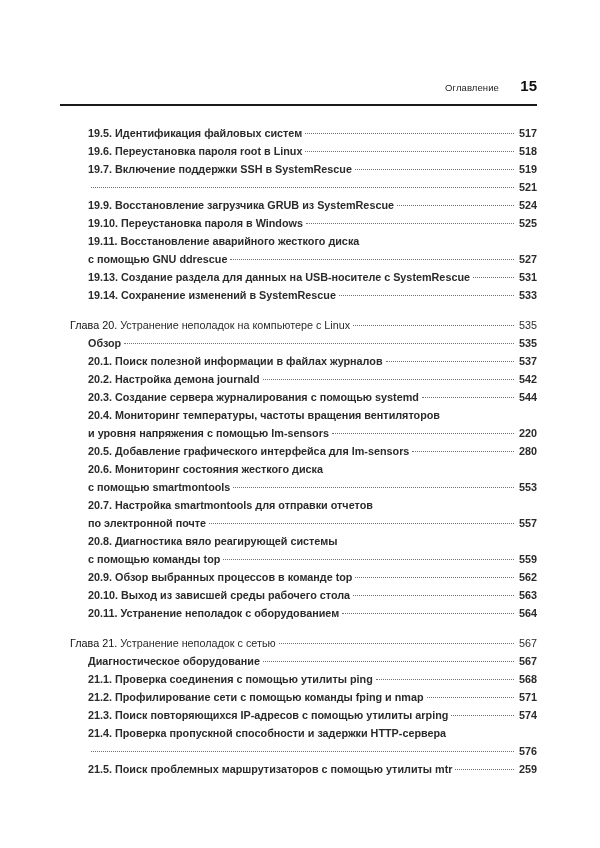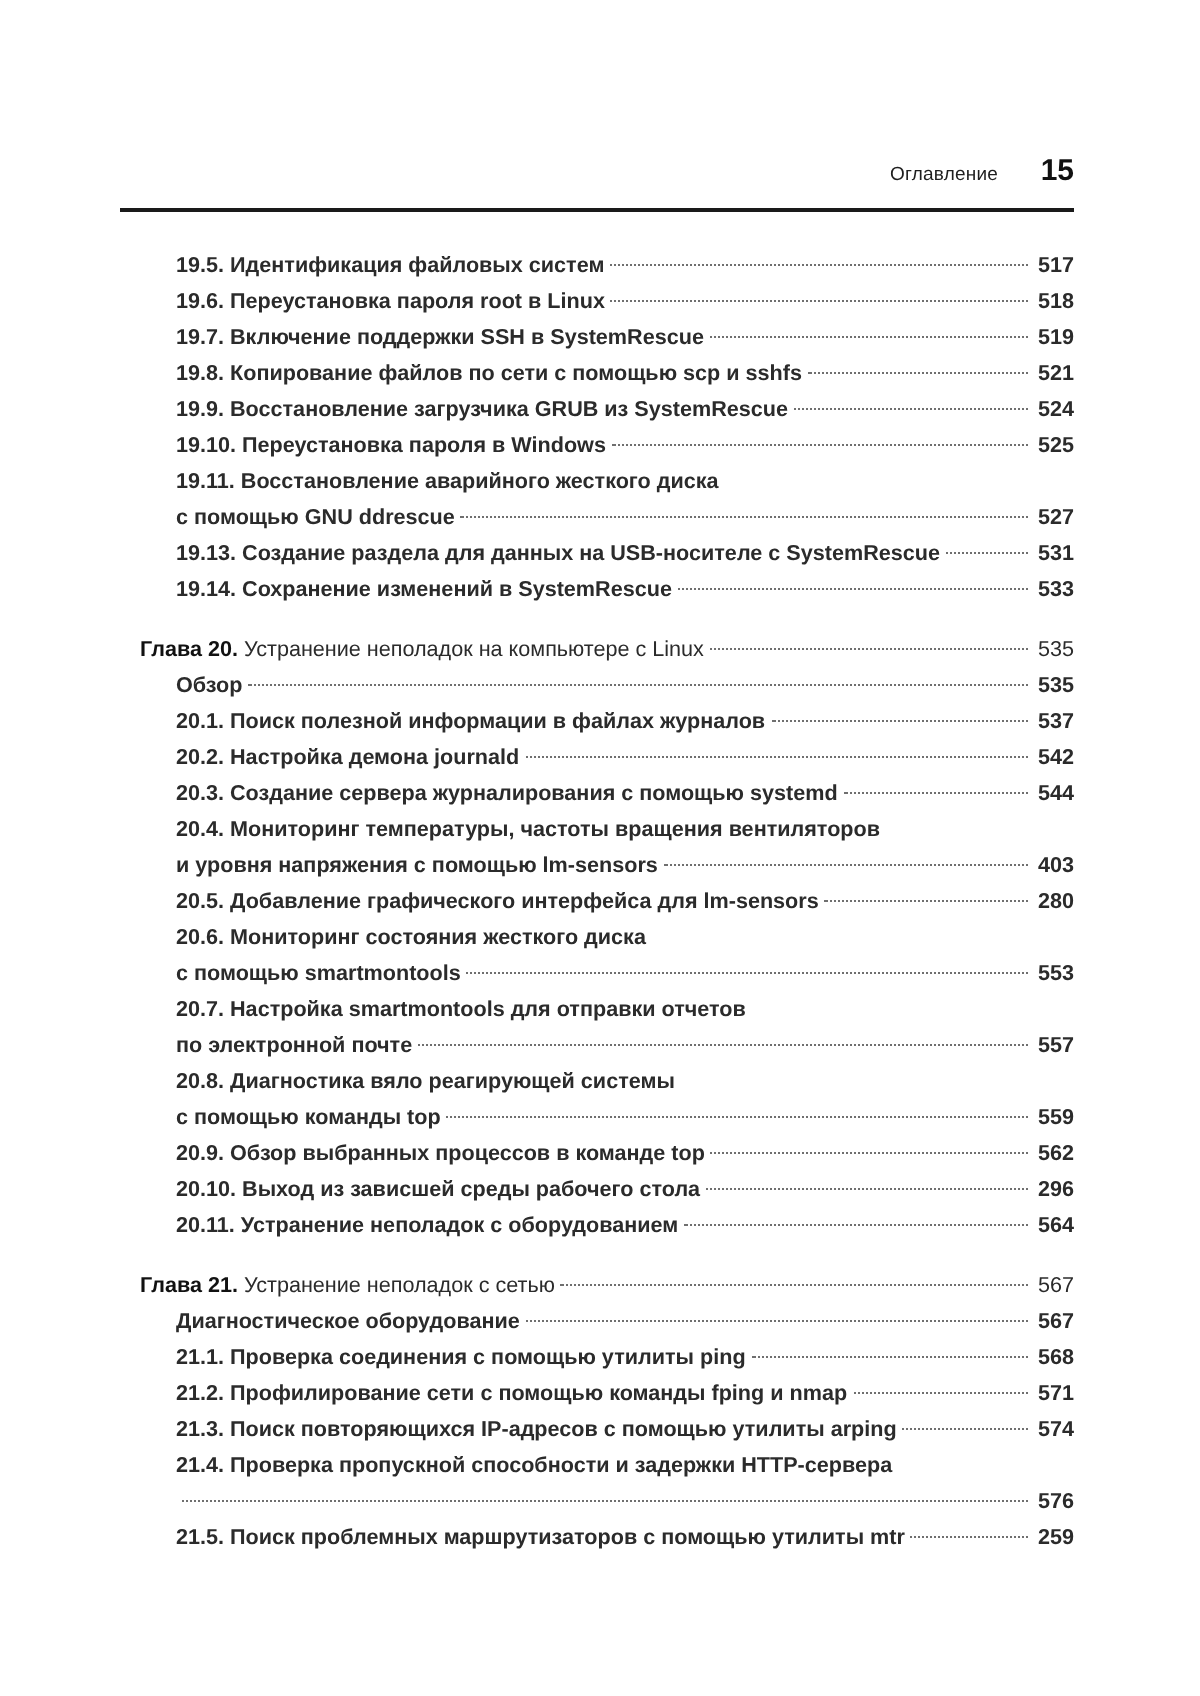--- a/index.html
+++ b/index.html
@@ -147,7 +147,6 @@
       </div>
       <div class="toc-entry level-section">
         <div class="entry-line">
-          <span class="entry-text"><span>19.8. Копирование файлов по сети с помощью scp и sshfs</span></span>
           <span class="leader"></span>
           <span class="folio">521</span>
         </div>

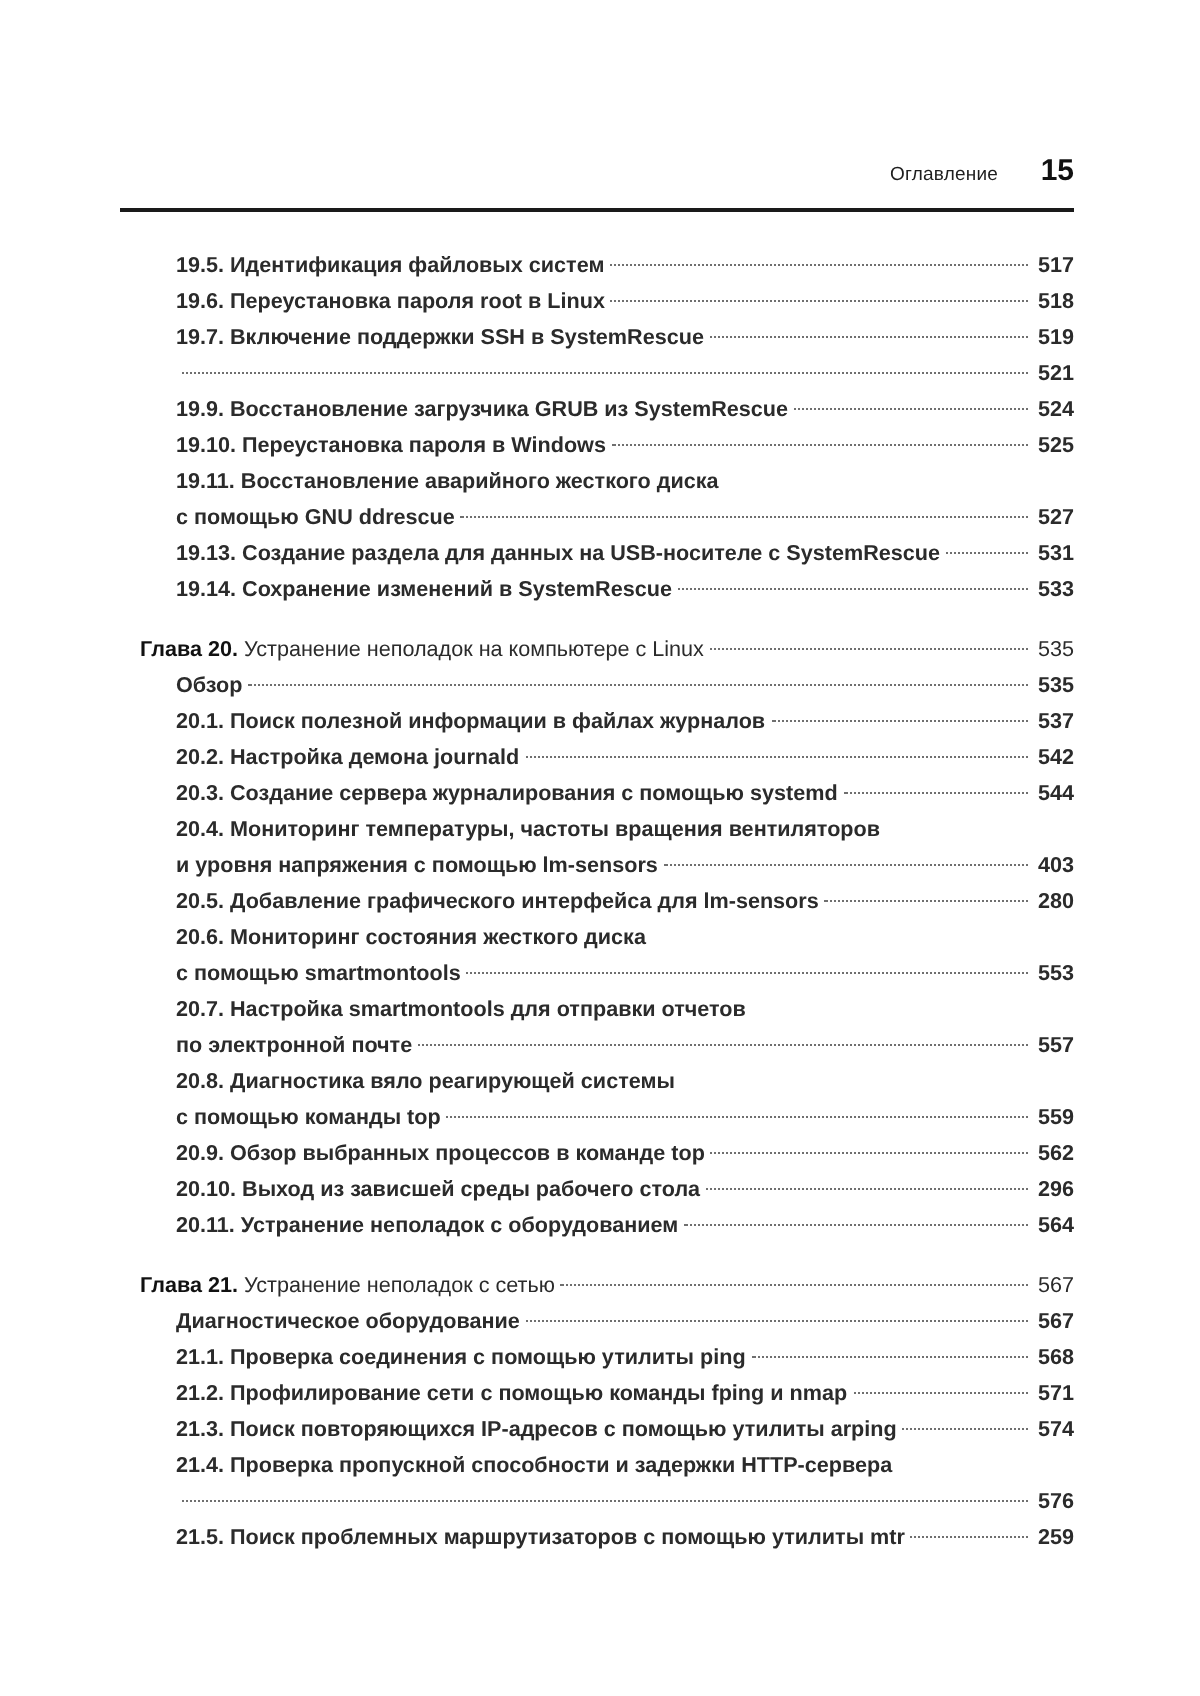--- a/index.html
+++ b/index.html
@@ -88,7 +88,7 @@
     white-space: pre;
   }
   .entry-text .chapter-label {
-    font-weight: bold;
+    font-weight: normal;
     color: #111111;
   }
   .leader {

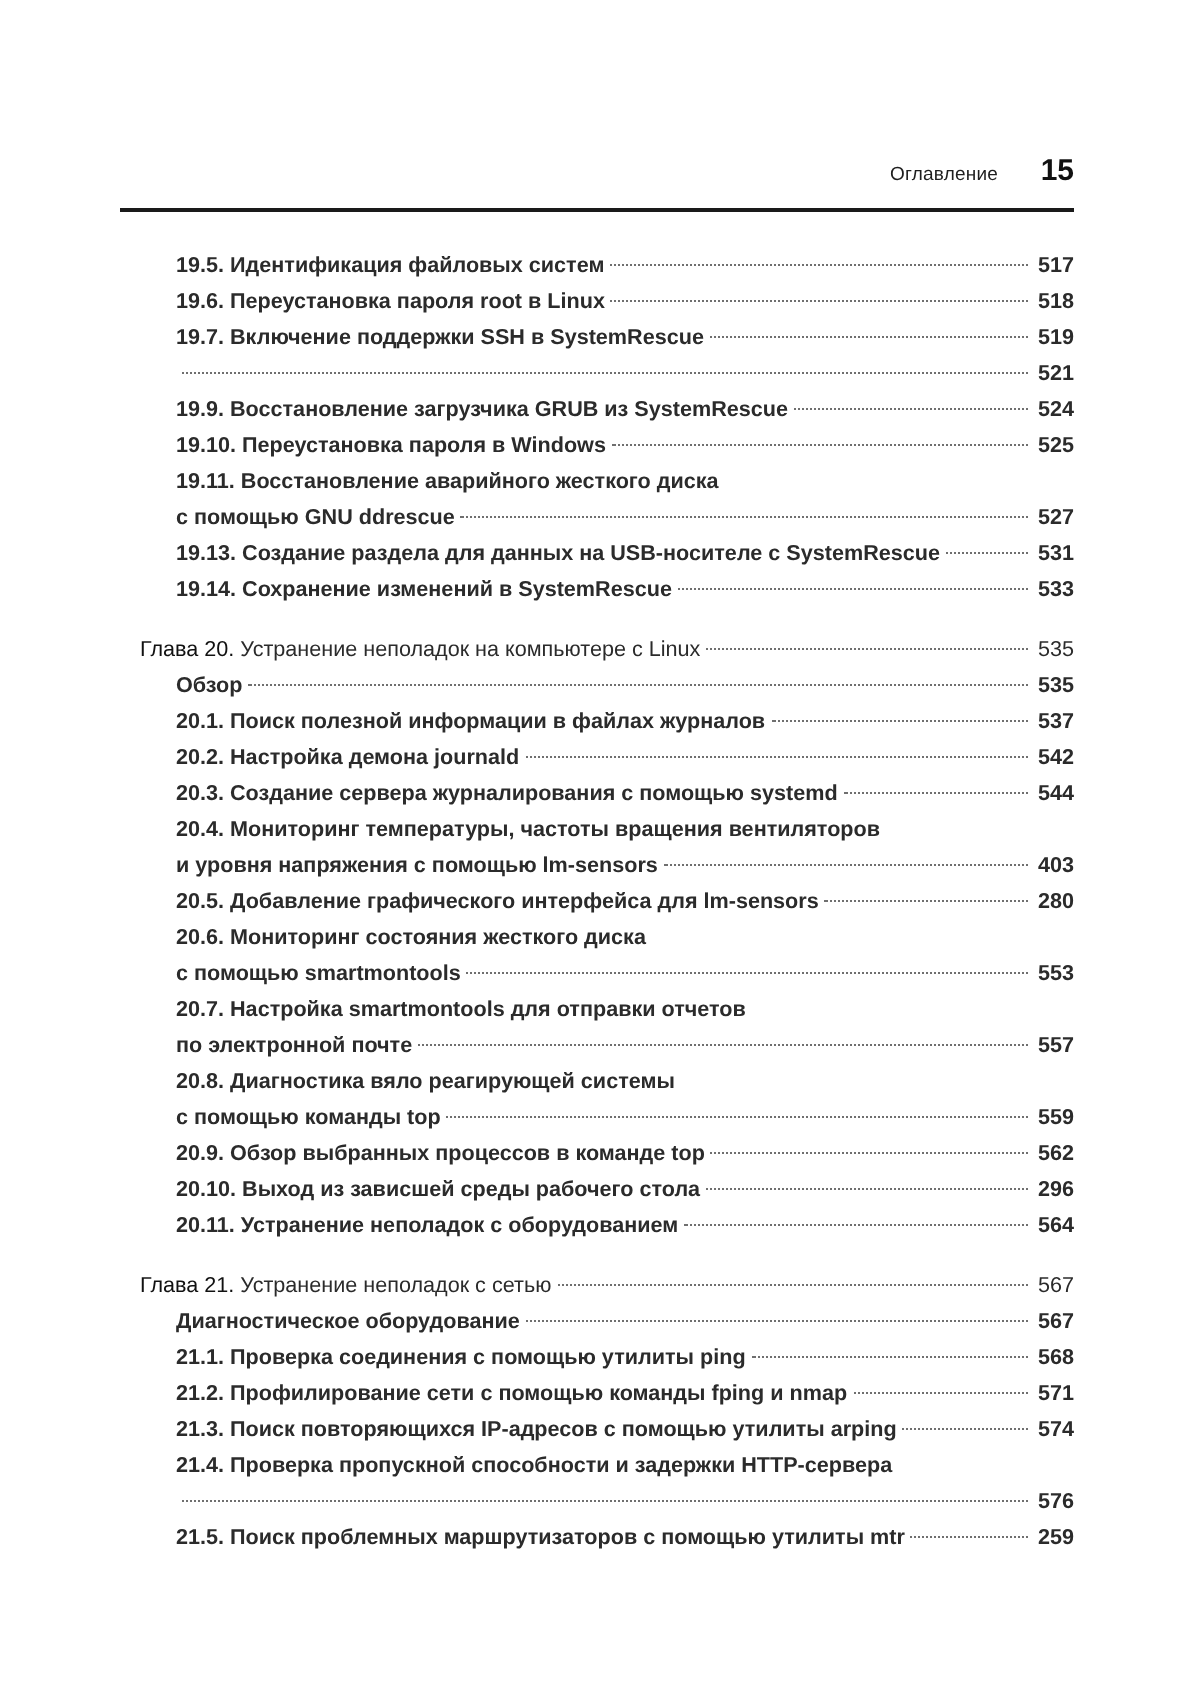--- a/index.html
+++ b/index.html
@@ -227,7 +227,7 @@
         <div class="entry-line">
           <span class="entry-text"><span>и уровня напряжения с помощью lm-sensors</span></span>
           <span class="leader"></span>
-          <span class="folio">403</span>
+          <span class="folio">220</span>
         </div>
       </div>
       <div class="toc-entry level-section">

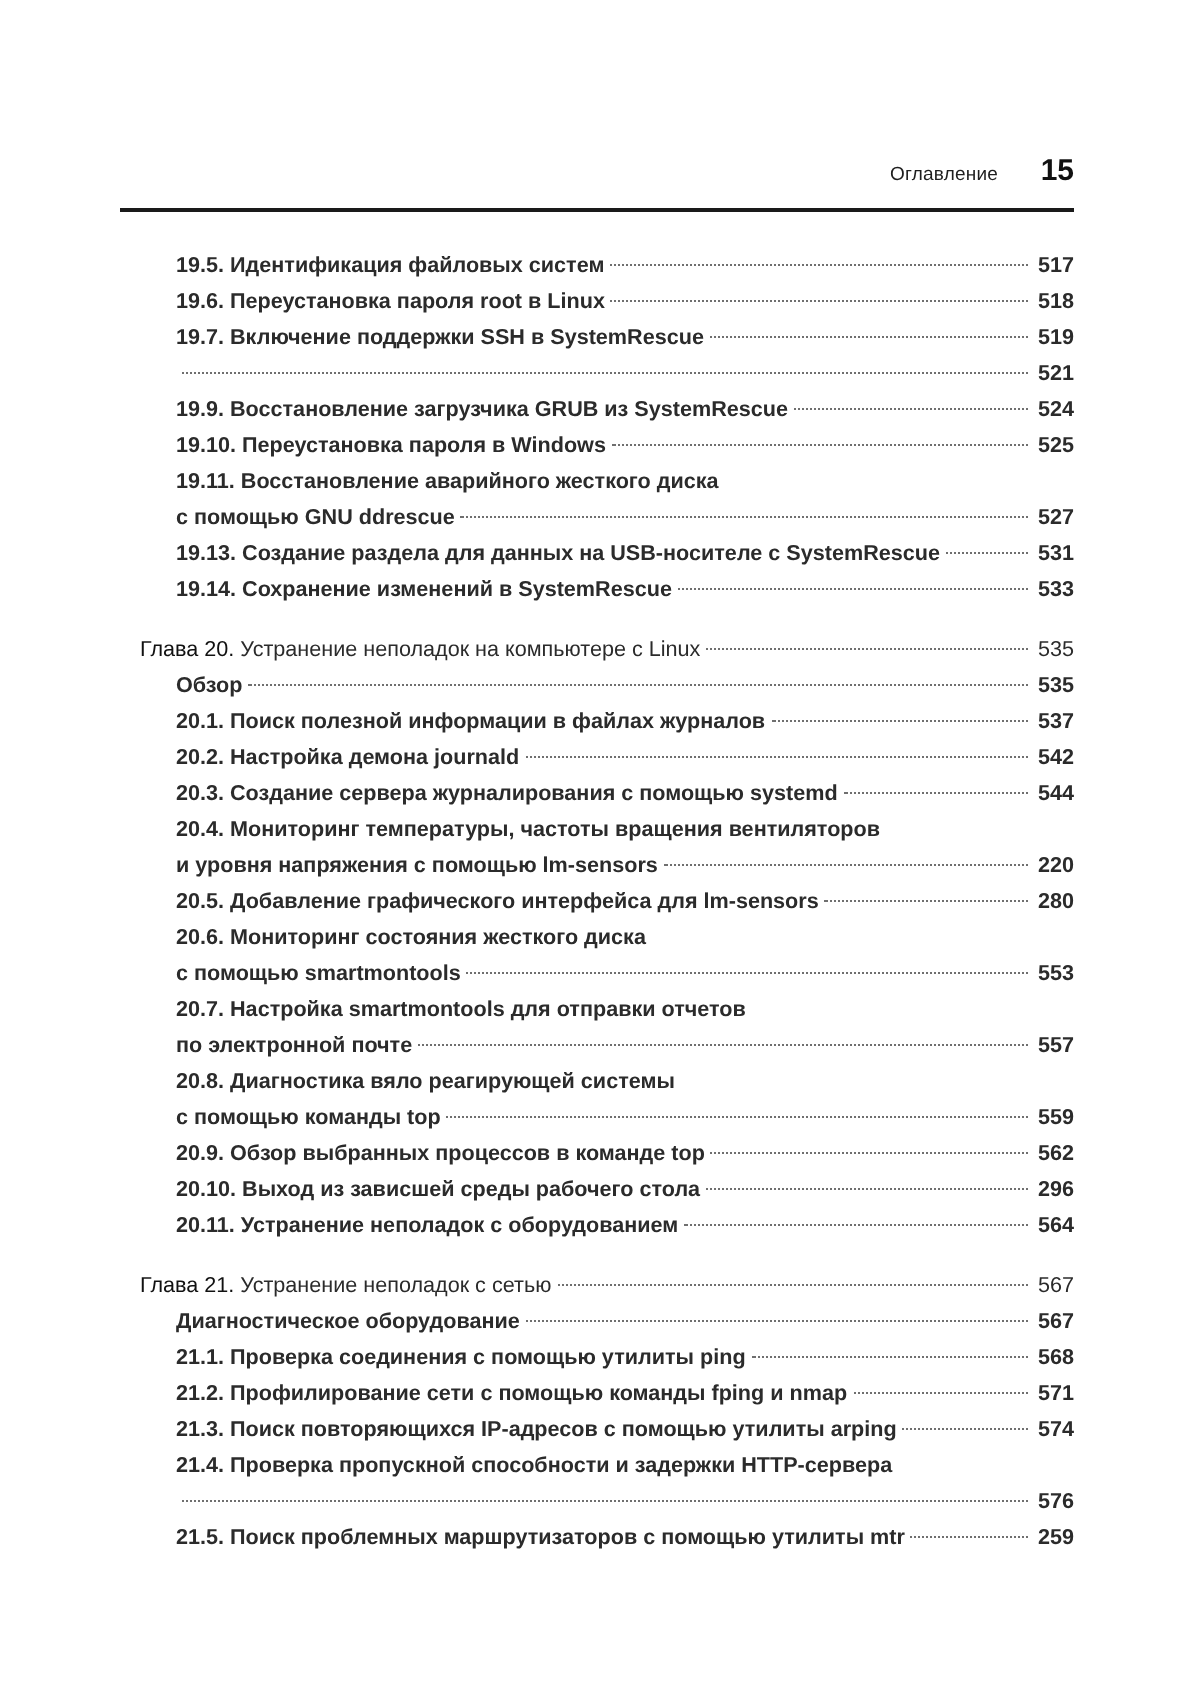--- a/index.html
+++ b/index.html
@@ -272,7 +272,7 @@
         <div class="entry-line">
           <span class="entry-text"><span>20.10. Выход из зависшей среды рабочего стола</span></span>
           <span class="leader"></span>
-          <span class="folio">296</span>
+          <span class="folio">563</span>
         </div>
       </div>
       <div class="toc-entry level-section">

